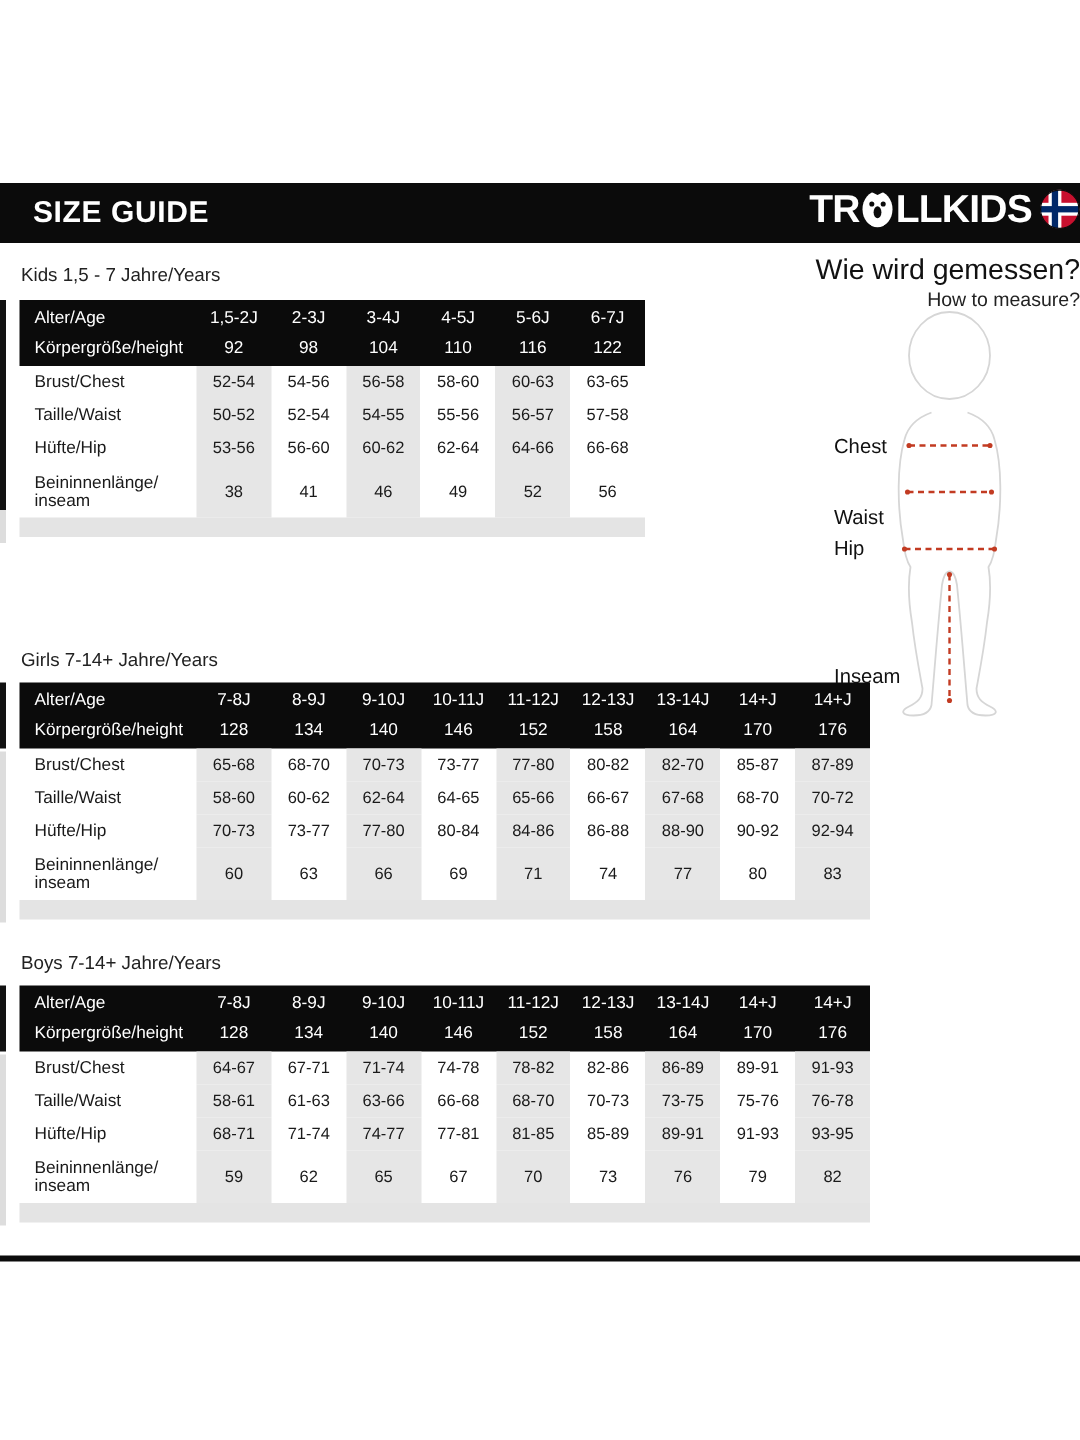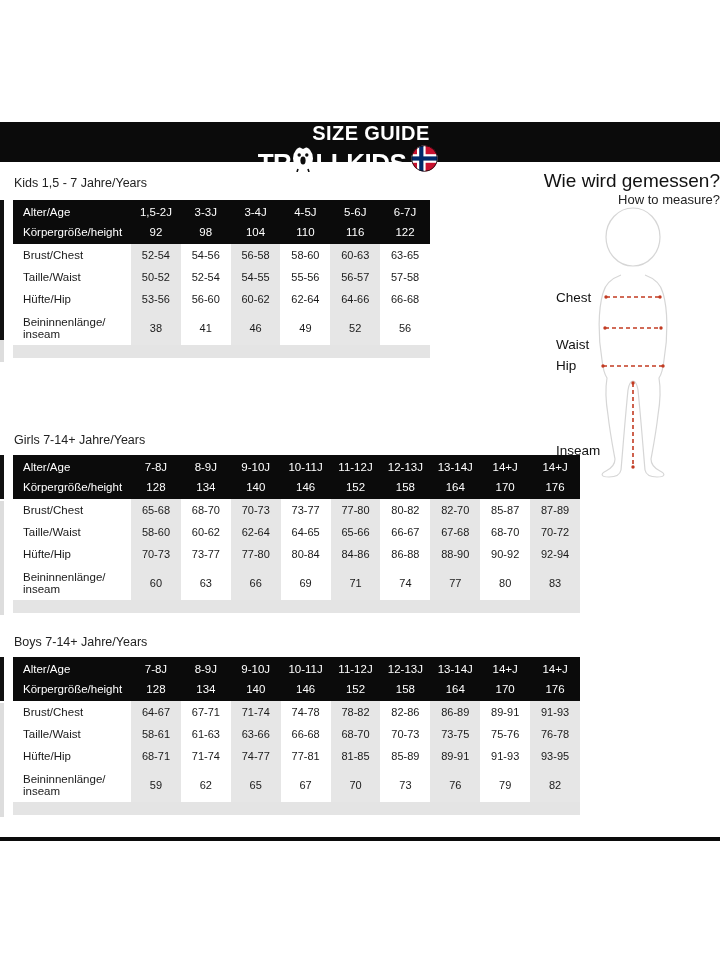--- a/index.html
+++ b/index.html
@@ -8,7 +8,7 @@
 
   
   .topbar{position:absolute;left:0;top:122px;width:720px;height:40px;background:#0b0b0b;
-          display:flex;align-items:center;justify-content:space-between;flex-direction:column;}
+          display:flex;align-items:center;justify-content:space-between;}
   .topbar-title{color:#fff;font-size:20px;font-weight:700;letter-spacing:.4px;padding-left:22px;}
   .brand{display:flex;align-items:flex-end;padding-right:24px;}
   .brand-text{color:#fff;font-size:26px;font-weight:700;letter-spacing:-.5px;line-height:1;}

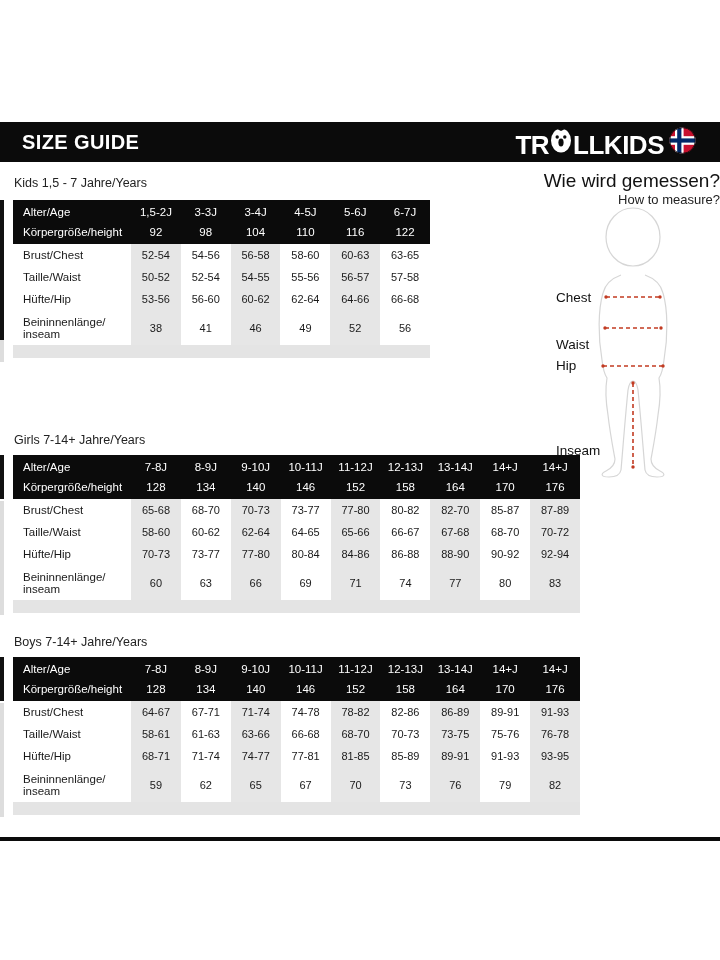--- a/index.html
+++ b/index.html
@@ -10,7 +10,7 @@
   .topbar{position:absolute;left:0;top:122px;width:720px;height:40px;background:#0b0b0b;
           display:flex;align-items:center;justify-content:space-between;}
   .topbar-title{color:#fff;font-size:20px;font-weight:700;letter-spacing:.4px;padding-left:22px;}
-  .brand{display:flex;align-items:flex-end;padding-right:24px;}
+  .brand{display:flex;align-items:flex-start;padding-right:0;}
   .brand-text{color:#fff;font-size:26px;font-weight:700;letter-spacing:-.5px;line-height:1;}
   .troll-o{margin:0 1px;}
   .flag{margin-left:5px;}

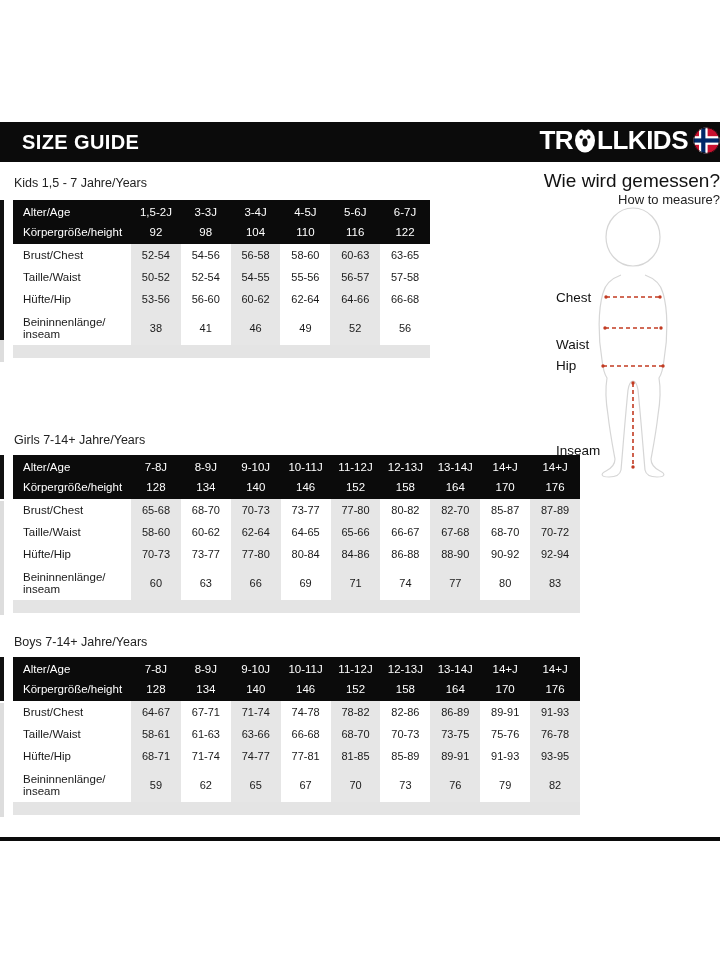--- a/index.html
+++ b/index.html
@@ -99,7 +99,7 @@
         <div class="sg-row">
           <div class="sg-cell sg-label">Alter/Age</div>
           <div class="sg-cell sg-val">1,5-2J</div>
-          <div class="sg-cell sg-val">3-3J</div>
+          <div class="sg-cell sg-val">2-3J</div>
           <div class="sg-cell sg-val">3-4J</div>
           <div class="sg-cell sg-val">4-5J</div>
           <div class="sg-cell sg-val">5-6J</div>

